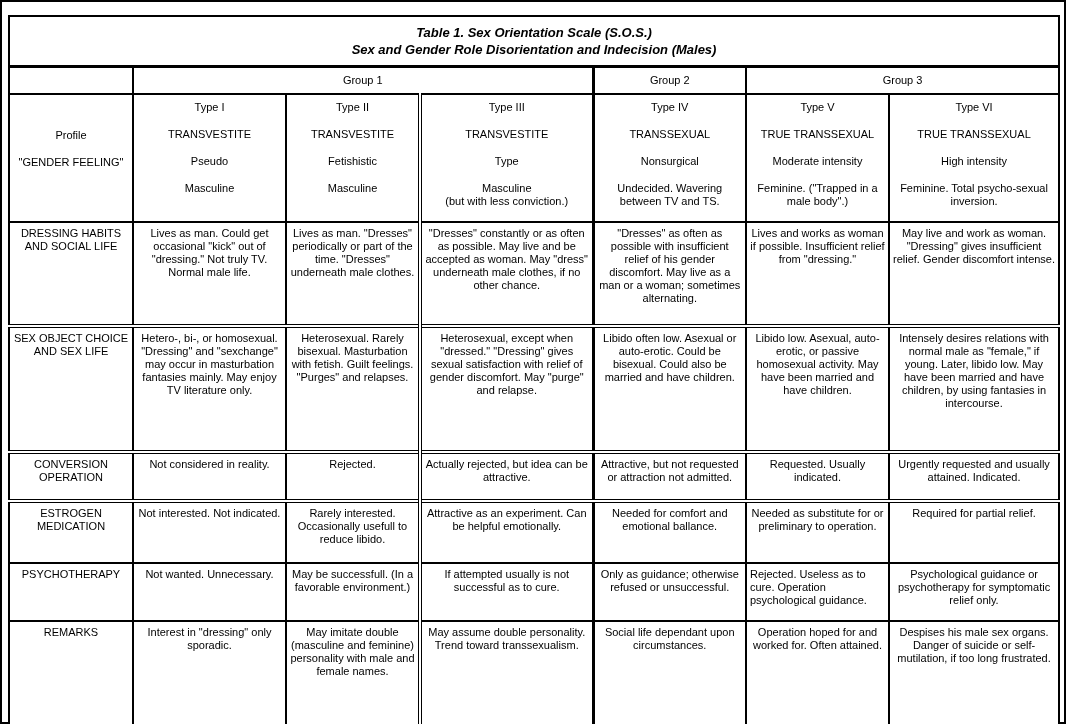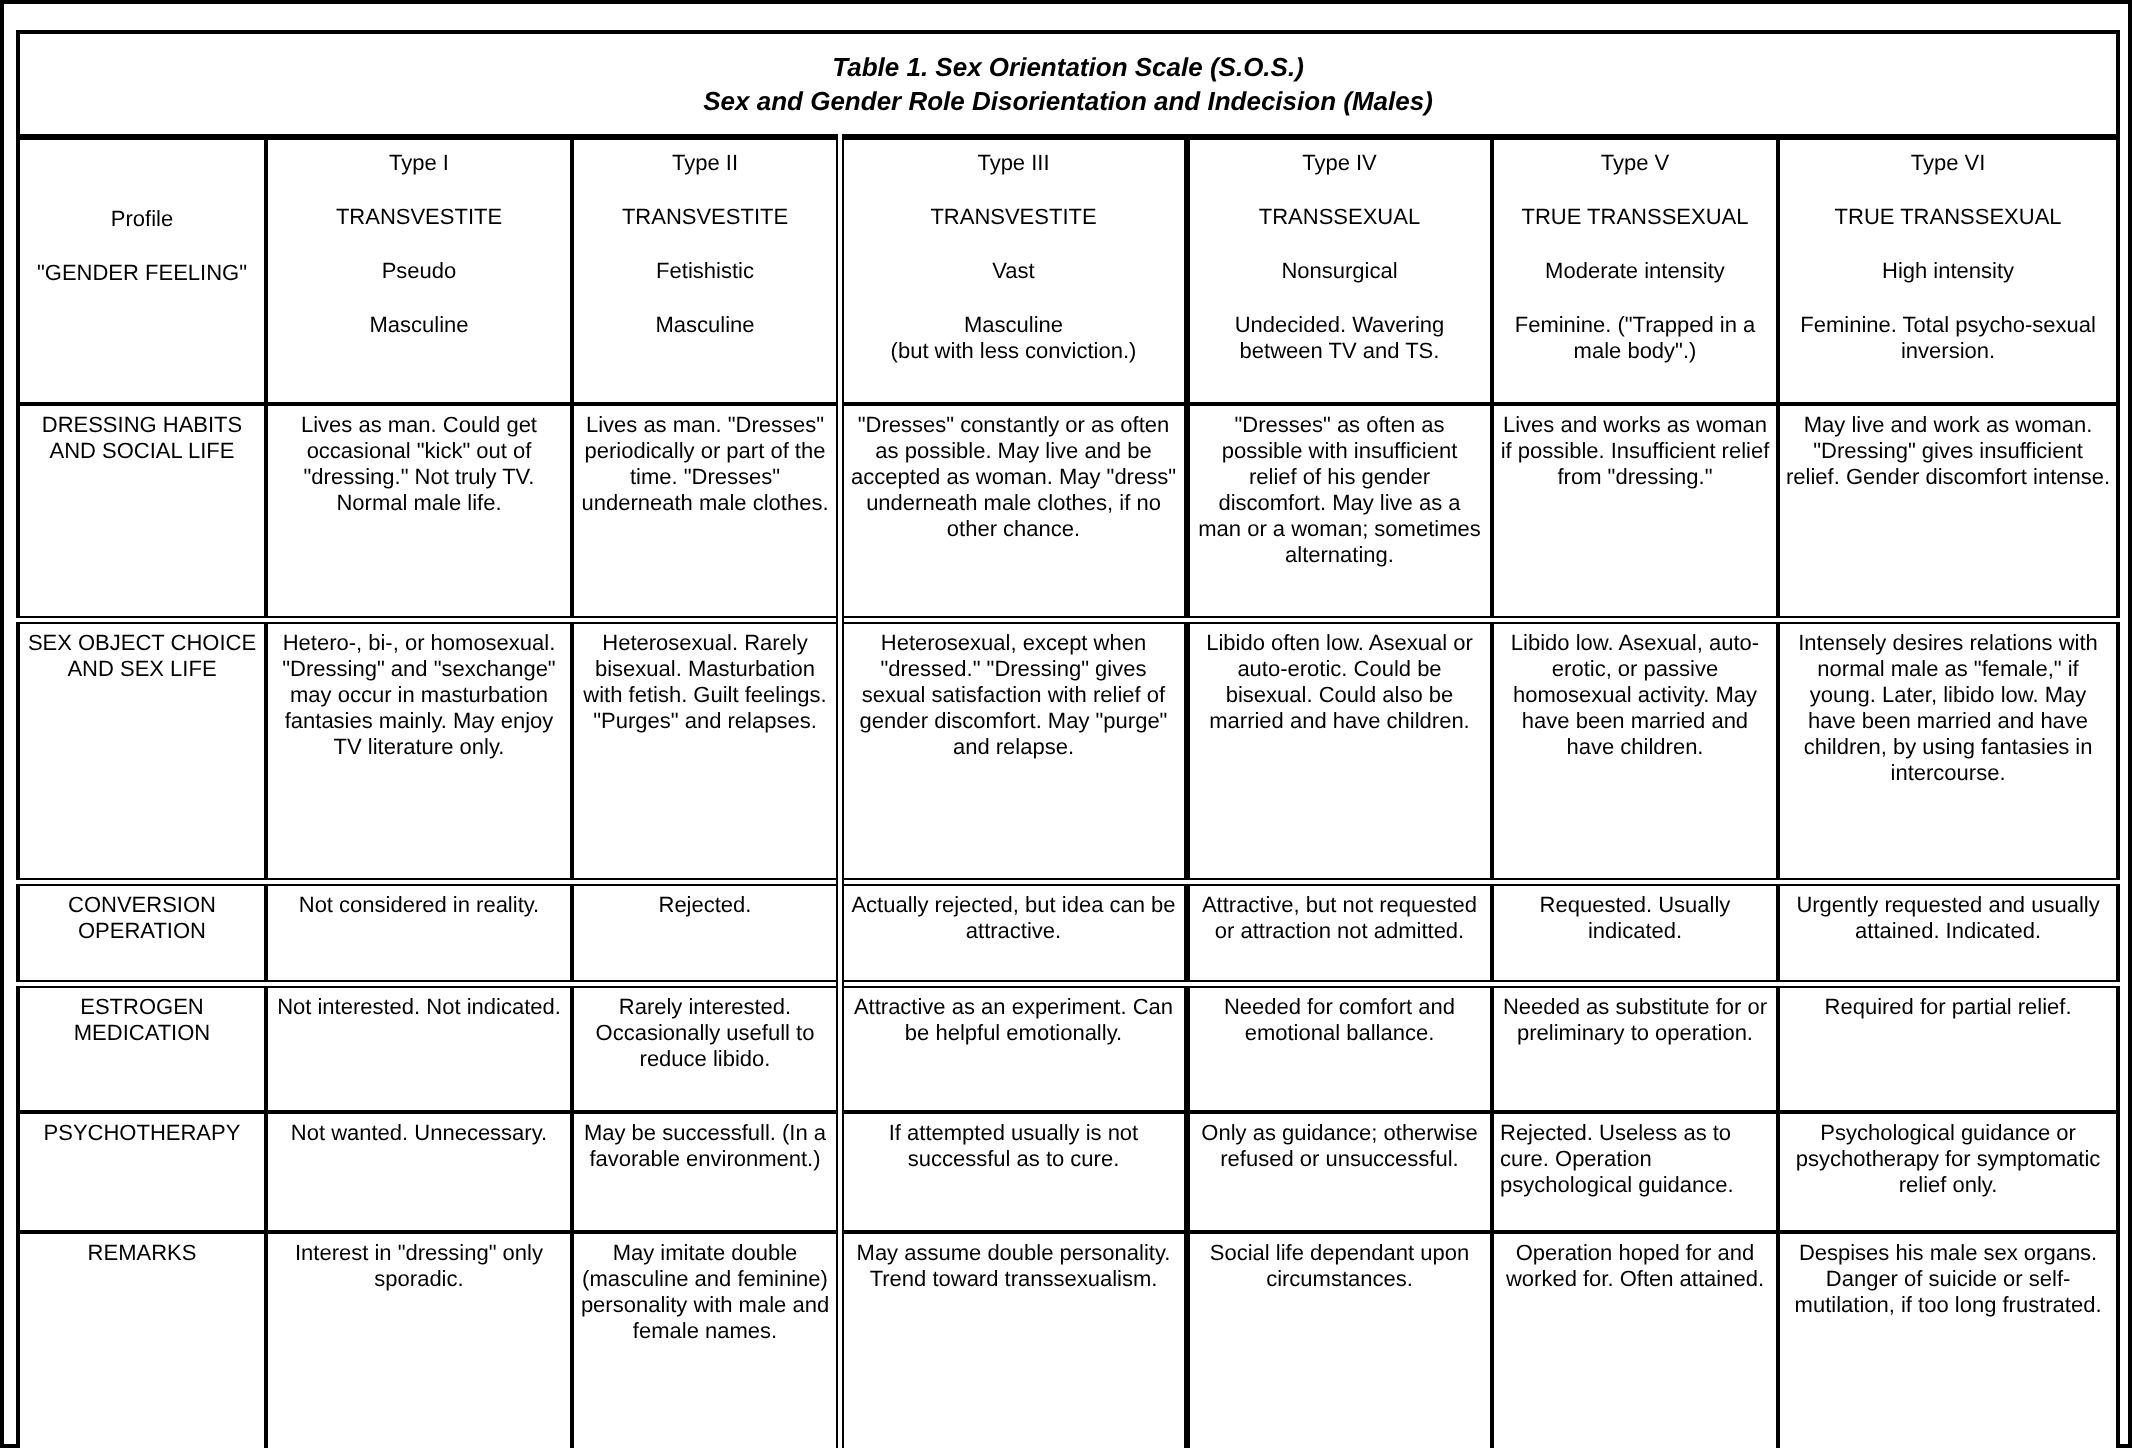--- a/index.html
+++ b/index.html
@@ -75,6 +75,12 @@
     </td>
   </tr>
 
+  <tr class="group-row" style="height:26px">
+    <td></td>
+    <td colspan="3">Group 1</td>
+    <td class="c4">Group 2</td>
+    <td colspan="2">Group 3</td>
+  </tr>
 
   <tr class="types-row" style="height:118px">
     <td>

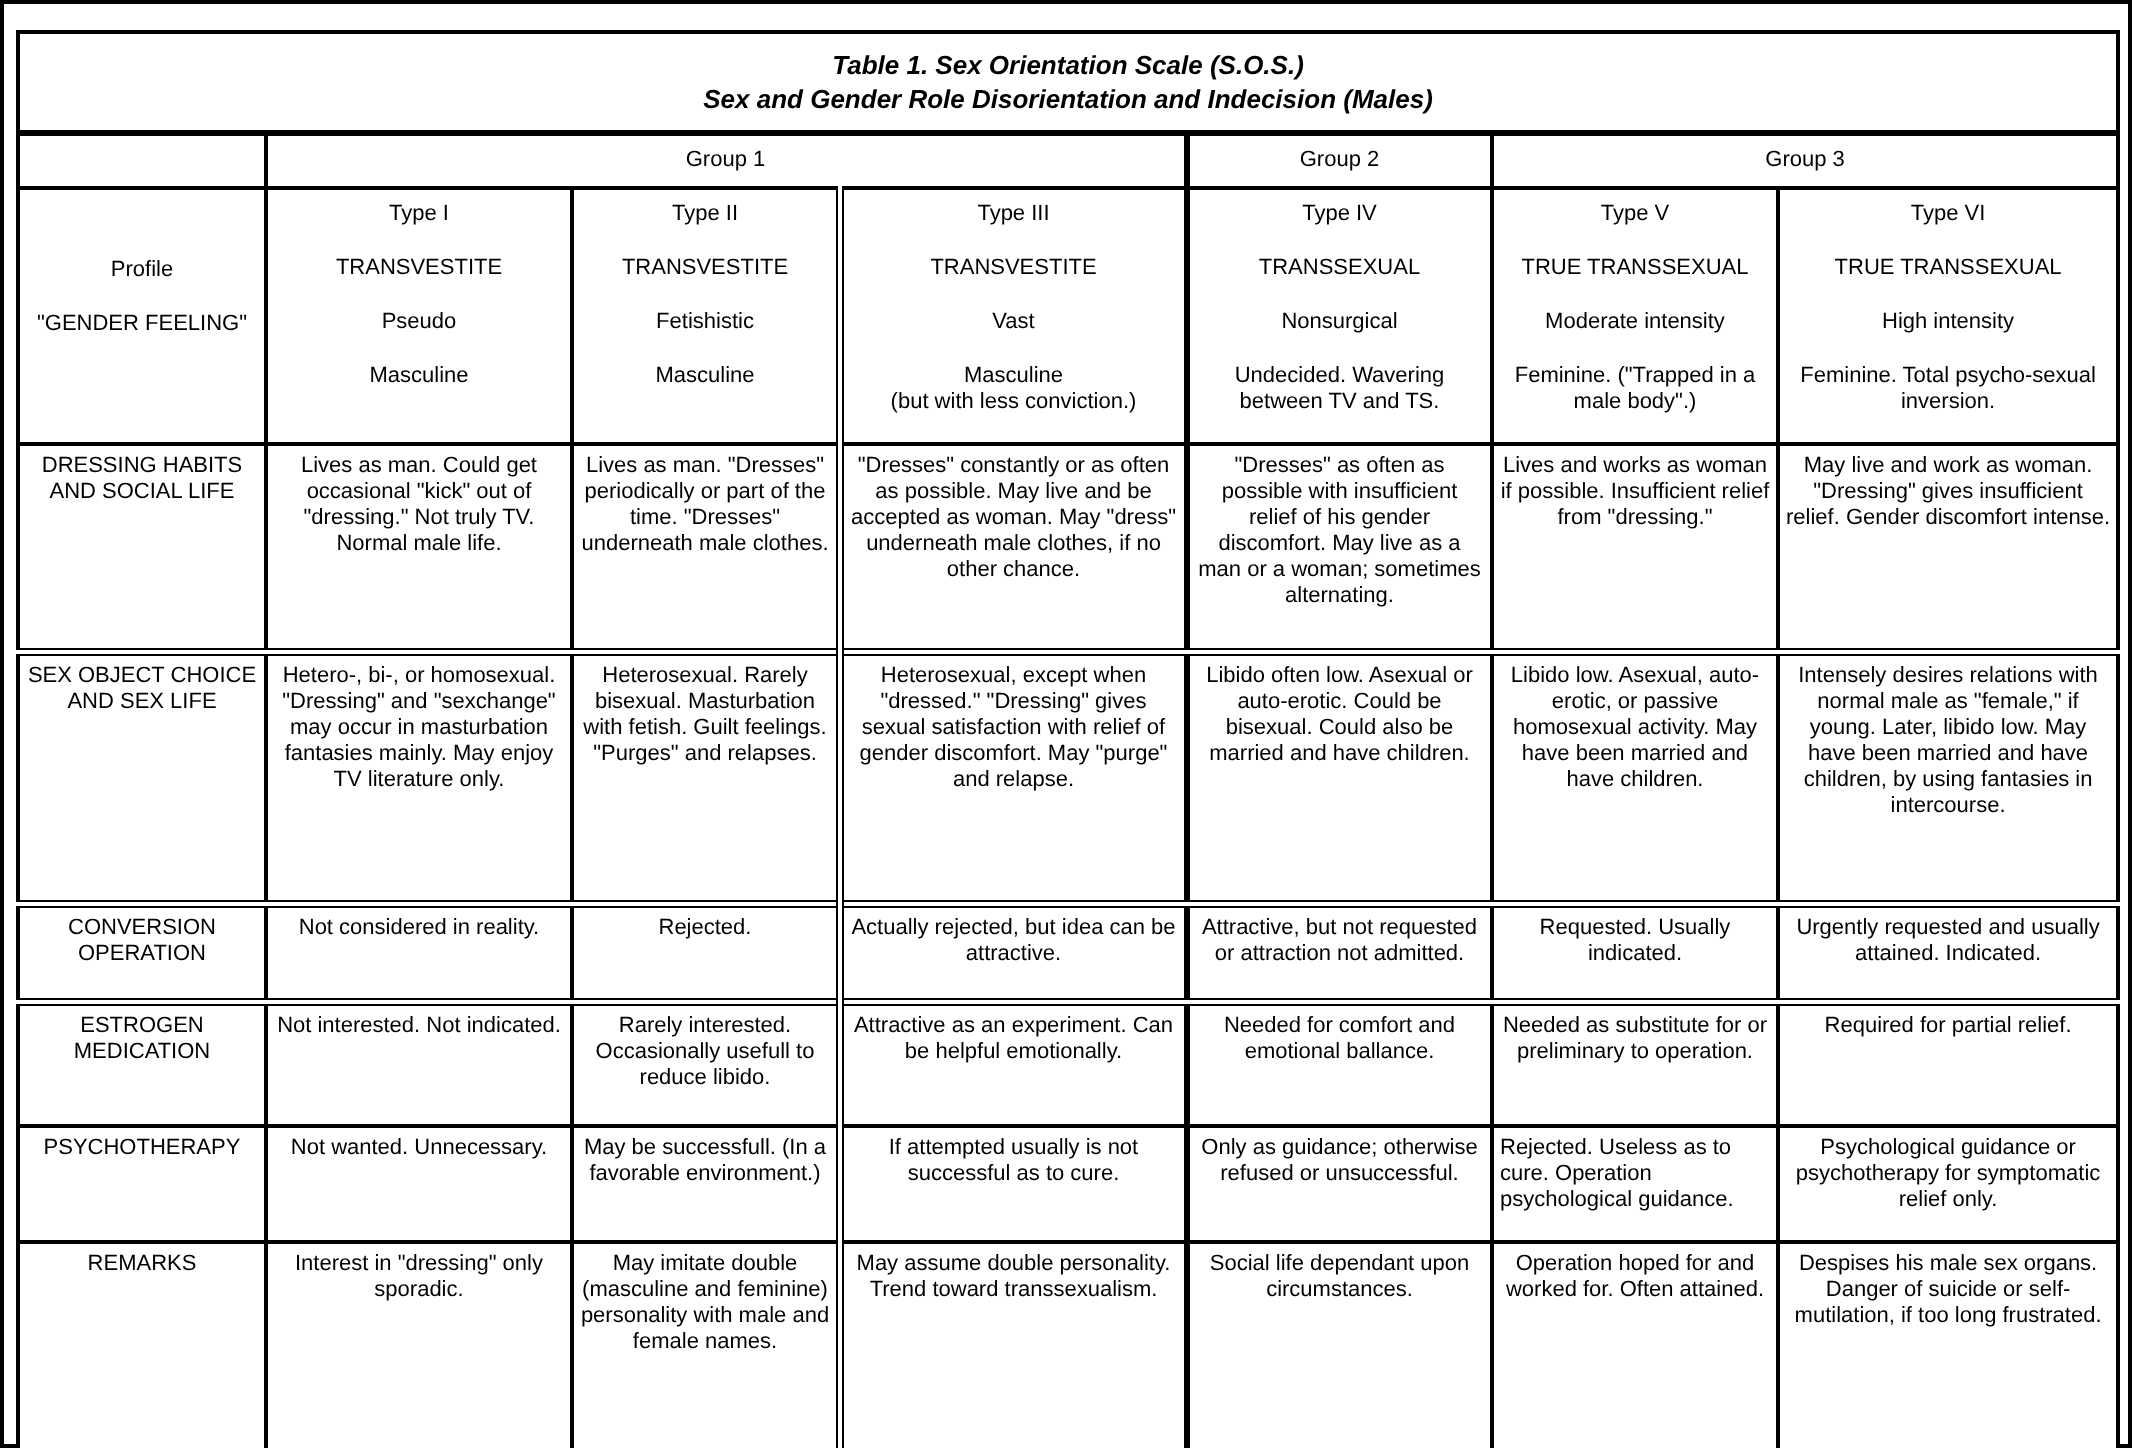--- a/index.html
+++ b/index.html
@@ -105,7 +105,7 @@
     <td class="c3">
       <div class="tline">Type III</div>
       <div class="tline">TRANSVESTITE</div>
-      <div class="tline">Vast</div>
+      <div class="tline">Type</div>
       <div class="tline feeling">Masculine</div>
       <div class="tline feeling2">(but with less conviction.)</div>
     </td>

